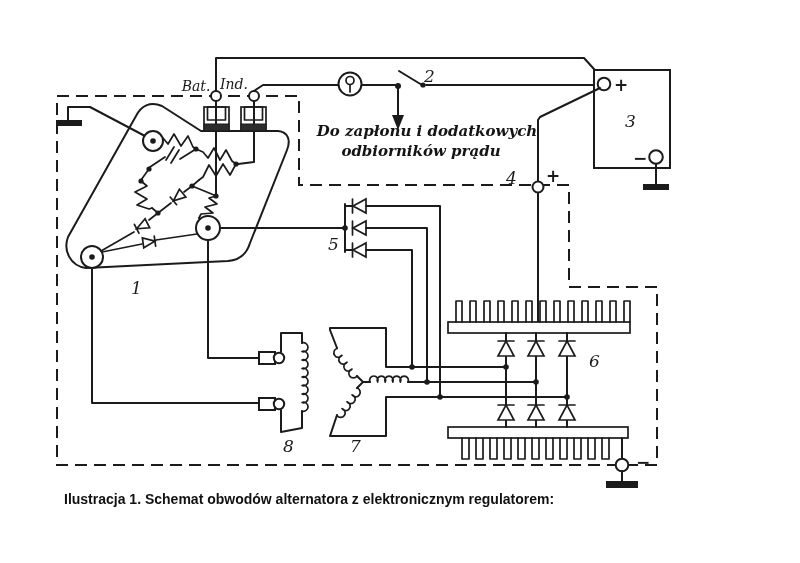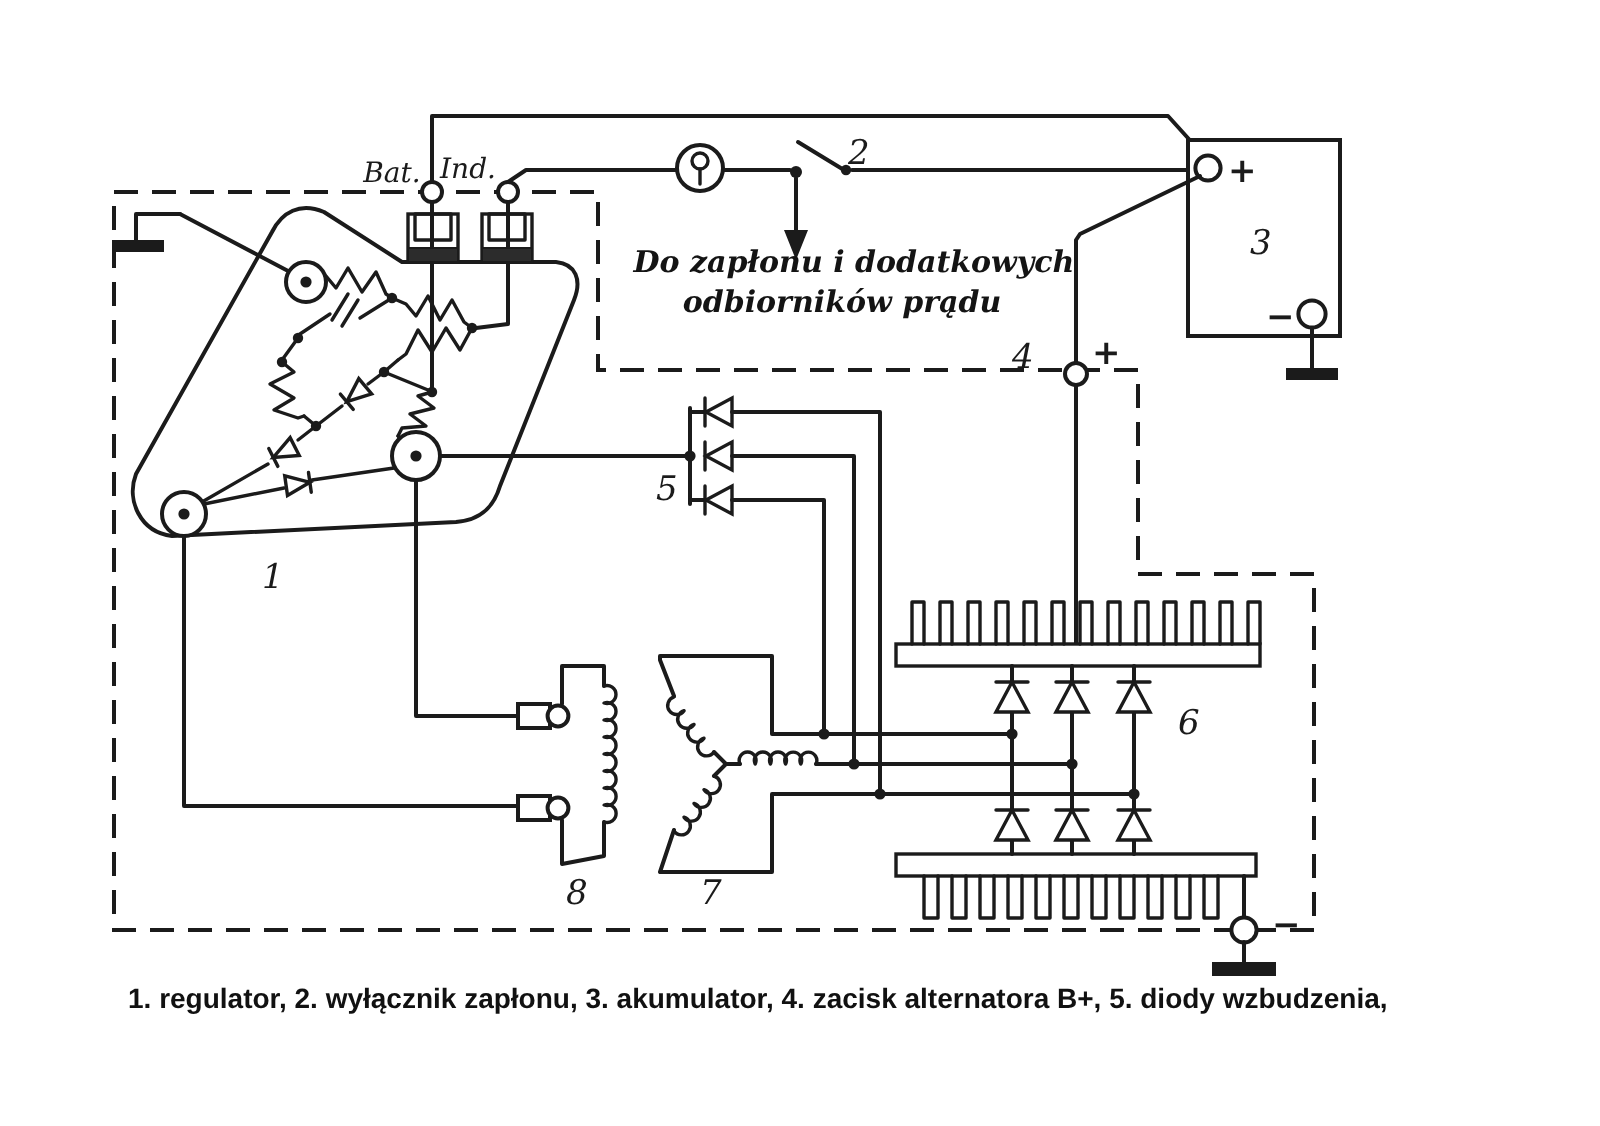--- a/index.html
+++ b/index.html
@@ -273,6 +273,7 @@
 </svg>
 
 <div class="caption">
+  <div>Ilustracja 1. Schemat obwodów alternatora z elektronicznym regulatorem:</div>
   <div>1. regulator, 2. wyłącznik zapłonu, 3. akumulator, 4. zacisk alternatora B+, 5. diody wzbudzenia,</div>
 </div>
 </div>

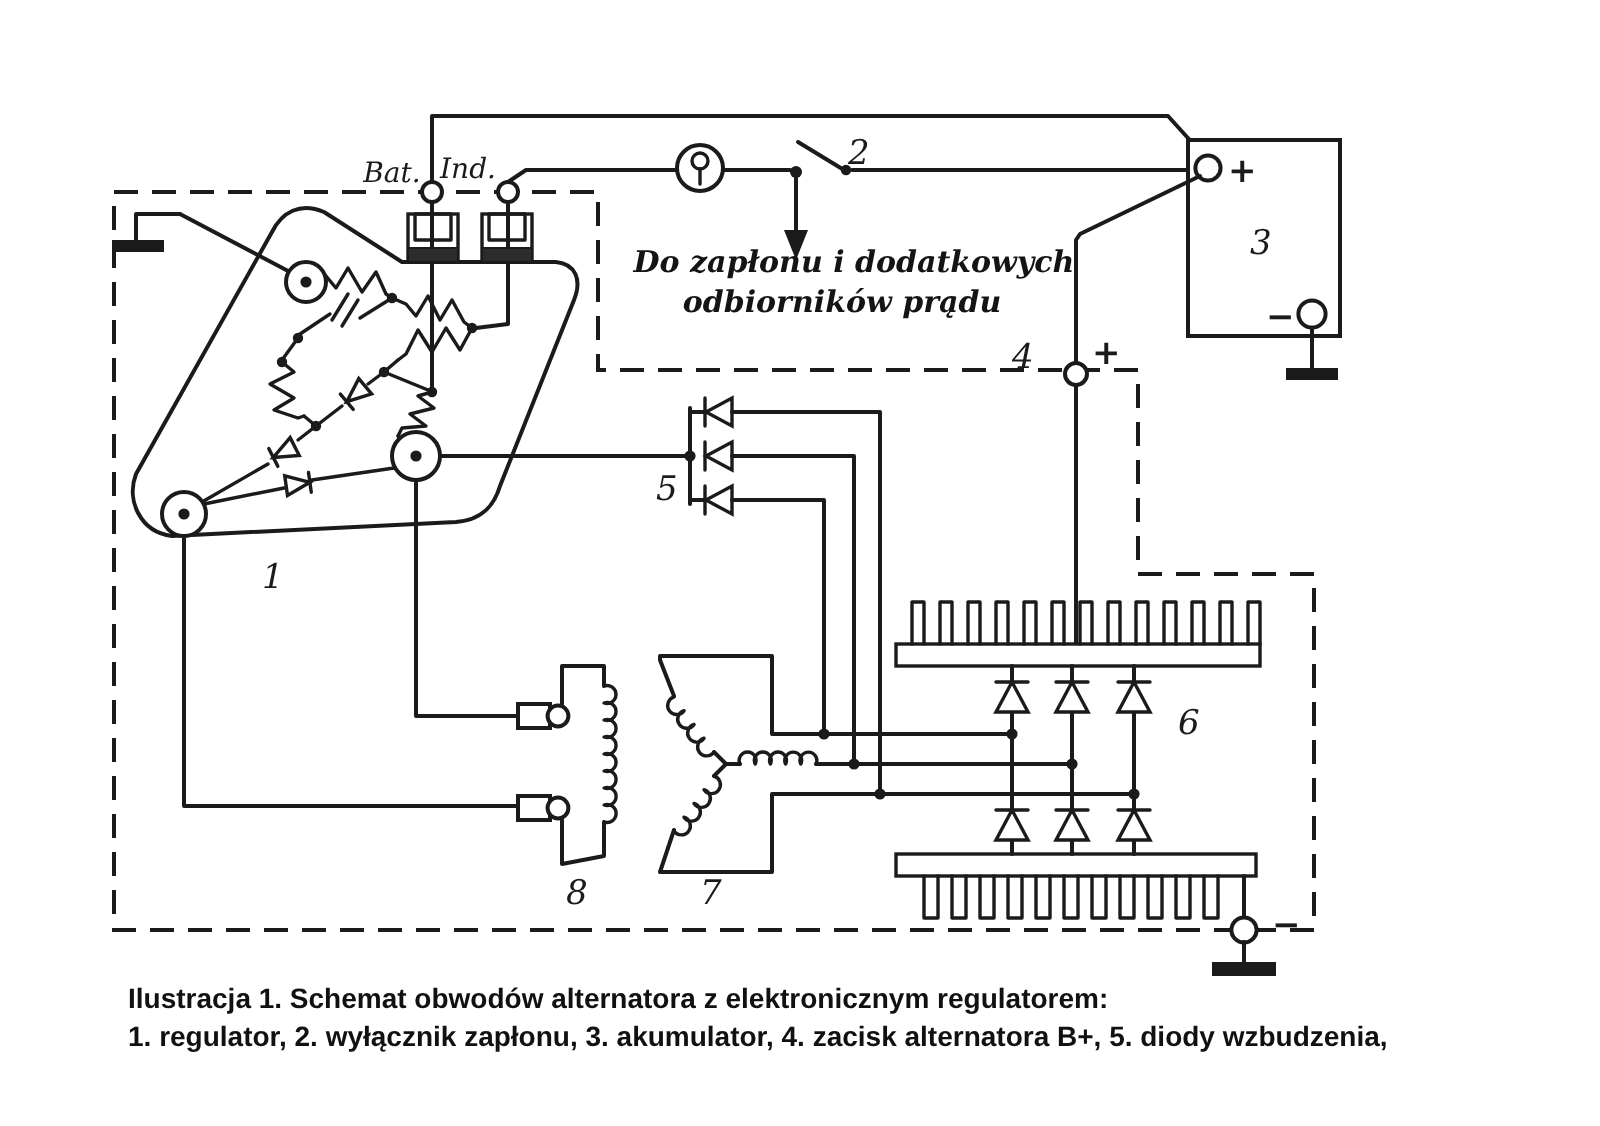--- a/index.html
+++ b/index.html
@@ -274,7 +274,6 @@
 
 <div class="caption">
   <div>Ilustracja 1. Schemat obwodów alternatora z elektronicznym regulatorem:</div>
-  <div>1. regulator, 2. wyłącznik zapłonu, 3. akumulator, 4. zacisk alternatora B+, 5. diody wzbudzenia,</div>
 </div>
 </div>
 

